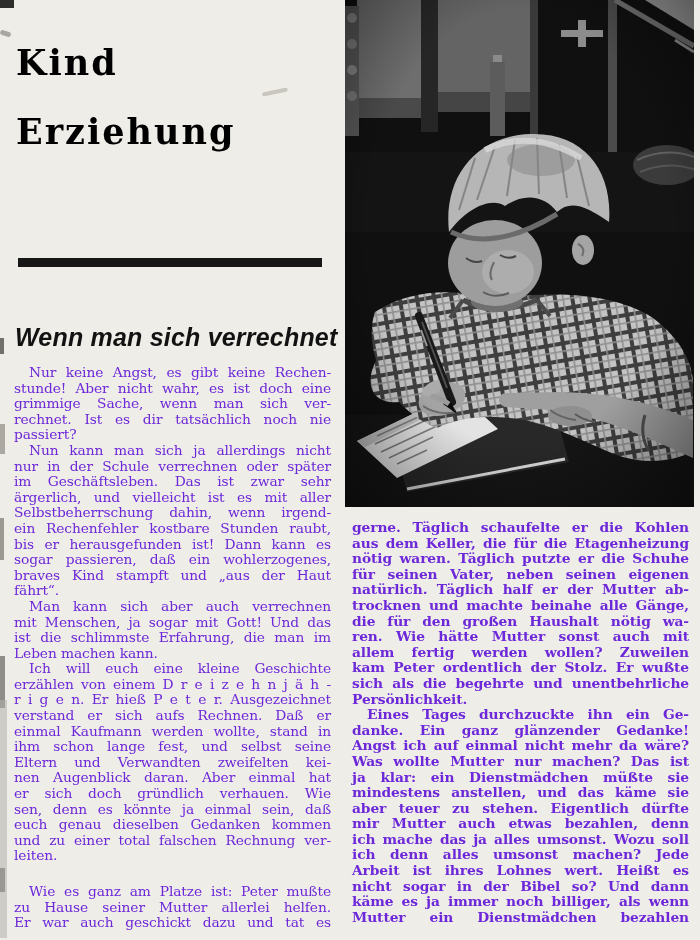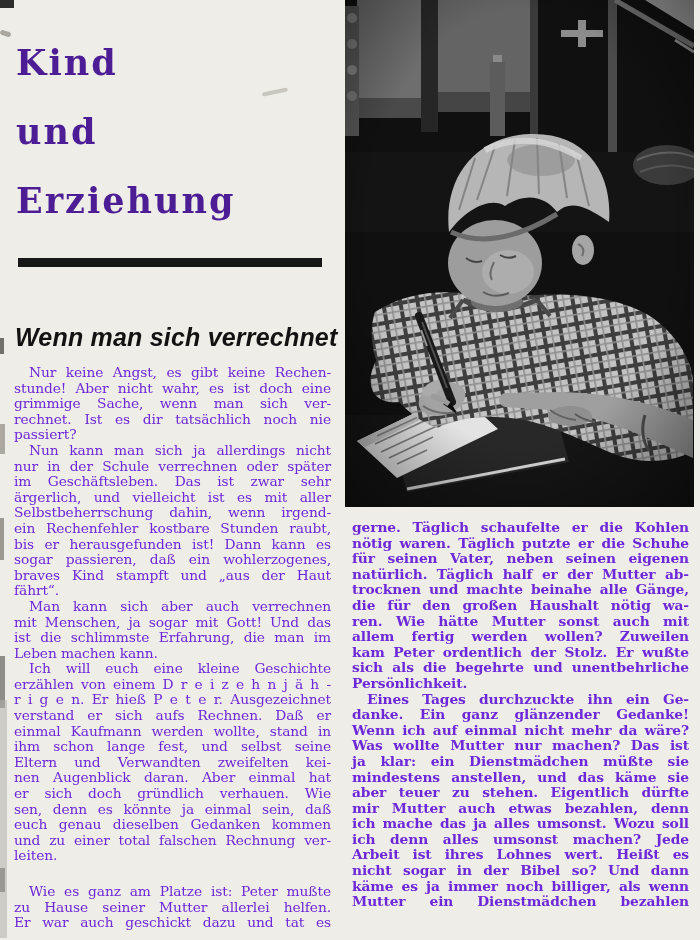--- a/index.html
+++ b/index.html
@@ -11,7 +11,7 @@
   }
   
   .masthead { position:absolute; left:16px; top:28px; font-weight:bold;
-              font-size:35px; letter-spacing:2px; color:#4c1d95; }
+              font-size:35px; letter-spacing:2px; color:#000000; }
   .mline { height:69px; line-height:69px; }
   .title-rule { position:absolute; left:18px; top:258px; width:304px; height:9px; background:#171717; }
   

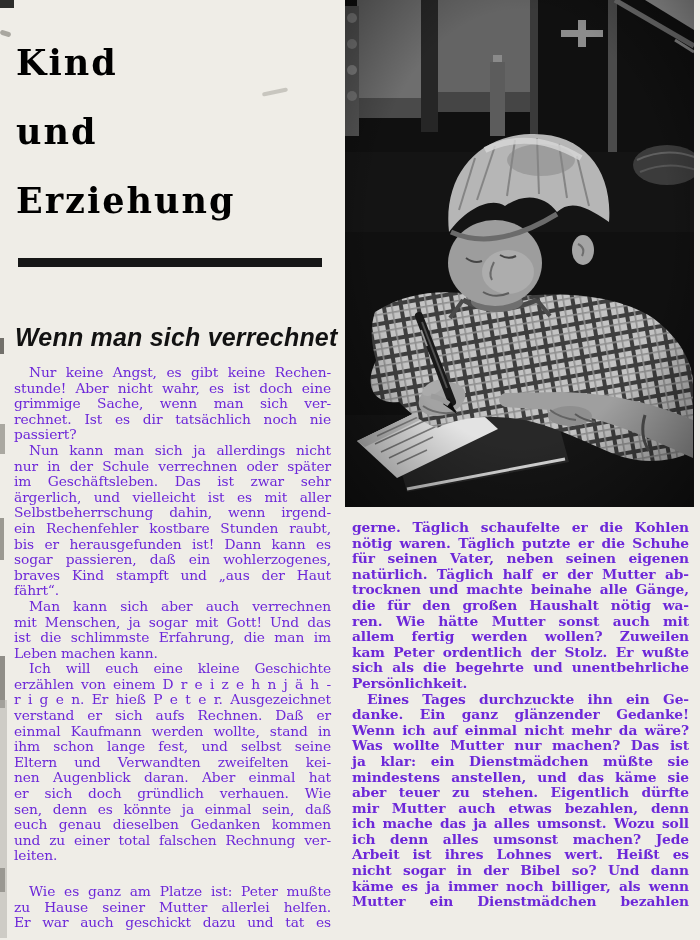--- a/index.html
+++ b/index.html
@@ -47,7 +47,6 @@
 
 <div class="masthead">
   <div class="mline">Kind</div>
-  <div class="mline">und</div>
   <div class="mline">Erziehung</div>
 </div>
 <div class="title-rule"></div>

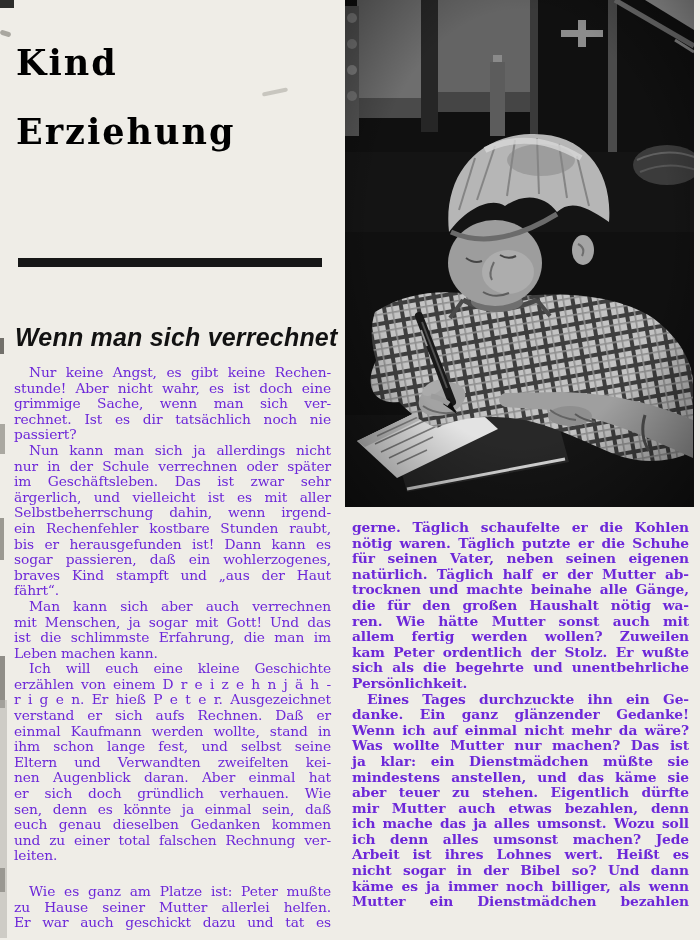--- a/index.html
+++ b/index.html
@@ -103,6 +103,7 @@
 <div class="col col2">
     <div class="para">
       <div class="line">gerne. Täglich schaufelte er die Kohlen</div>
+      <div class="line">aus dem Keller, die für die Etagenheizung</div>
       <div class="line">nötig waren. Täglich putzte er die Schuhe</div>
       <div class="line">für seinen Vater, neben seinen eigenen</div>
       <div class="line">natürlich. Täglich half er der Mutter ab-</div>

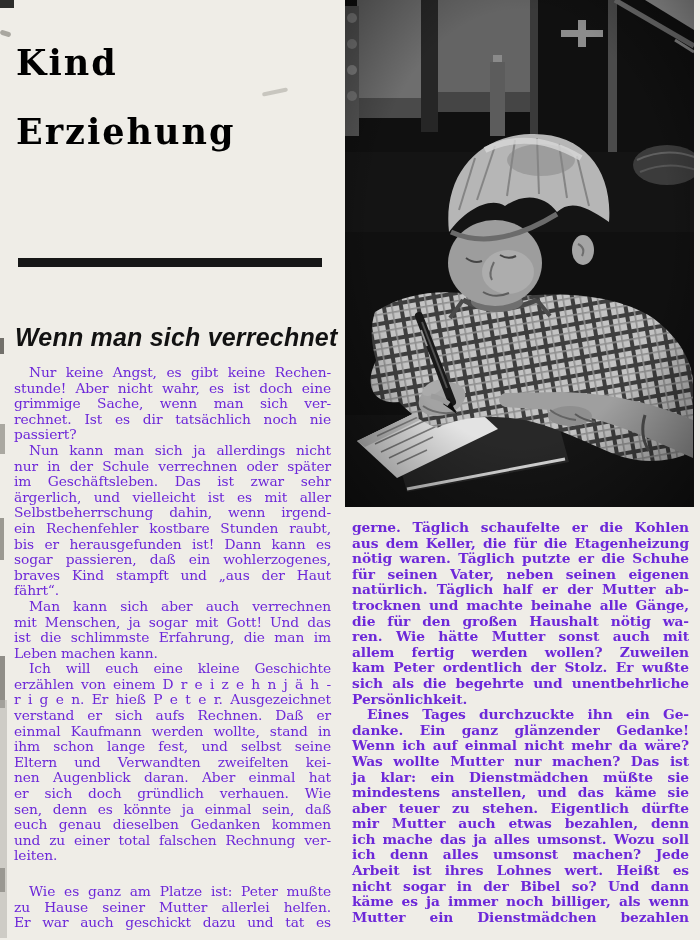--- a/index.html
+++ b/index.html
@@ -118,7 +118,7 @@
     <div class="para">
       <div class="line first">Eines Tages durchzuckte ihn ein Ge-</div>
       <div class="line">danke. Ein ganz glänzender Gedanke!</div>
-      <div class="line">Wenn ich auf einmal nicht mehr da wäre?</div>
+      <div class="line">Angst ich auf einmal nicht mehr da wäre?</div>
       <div class="line">Was wollte Mutter nur machen? Das ist</div>
       <div class="line">ja klar: ein Dienstmädchen müßte sie</div>
       <div class="line">mindestens anstellen, und das käme sie</div>

